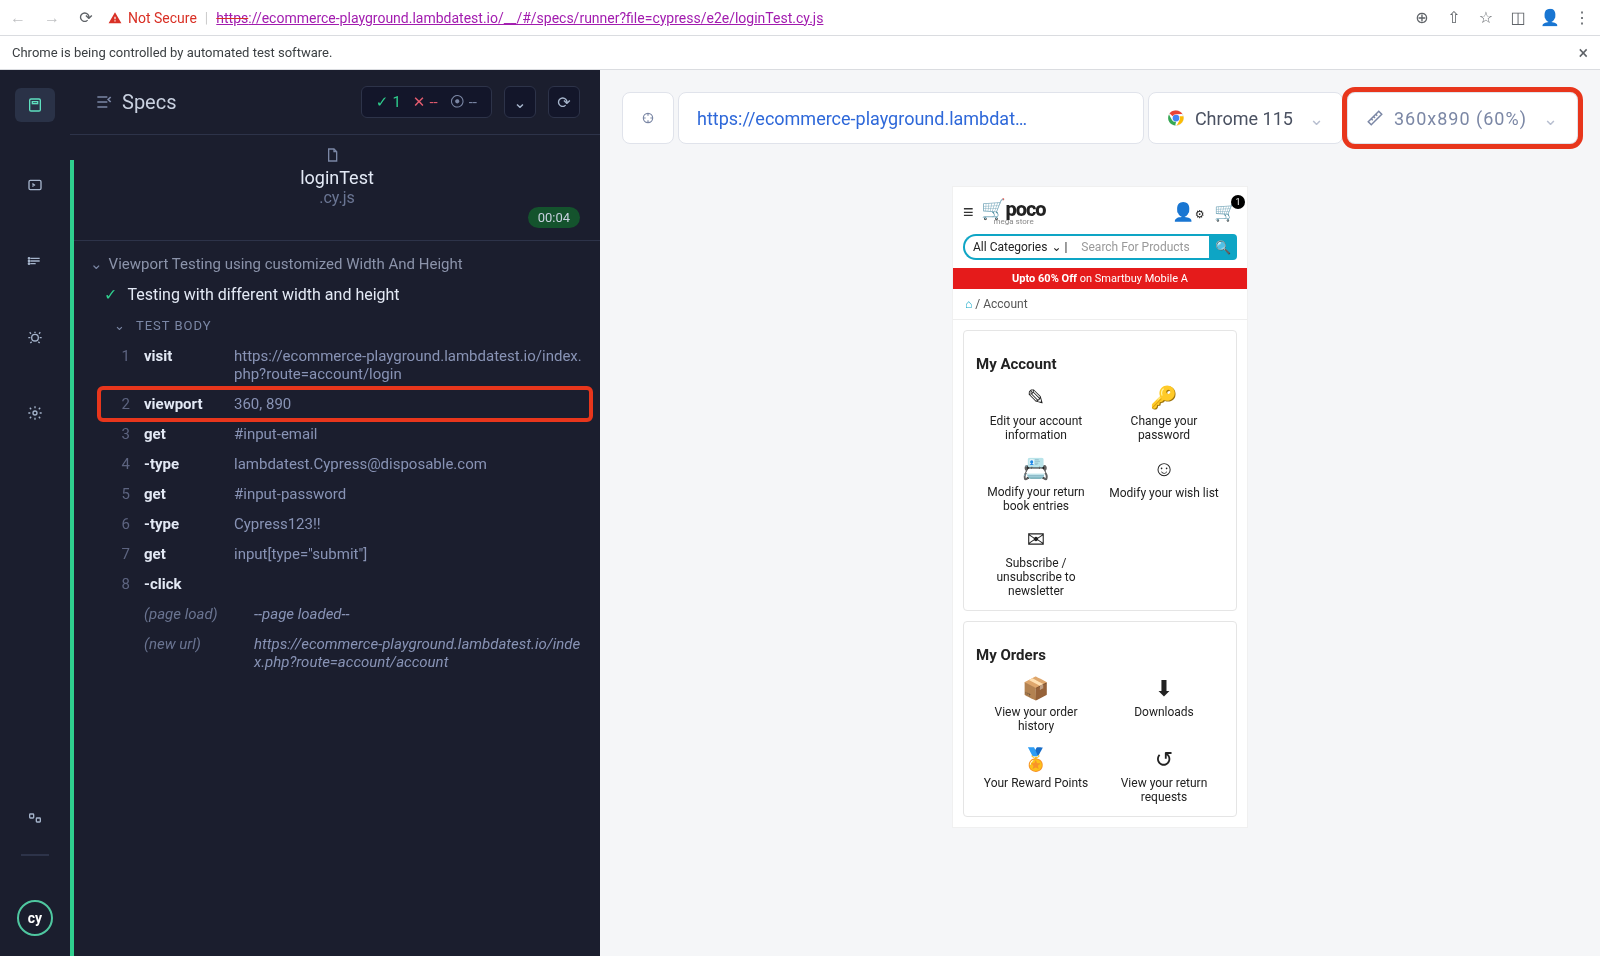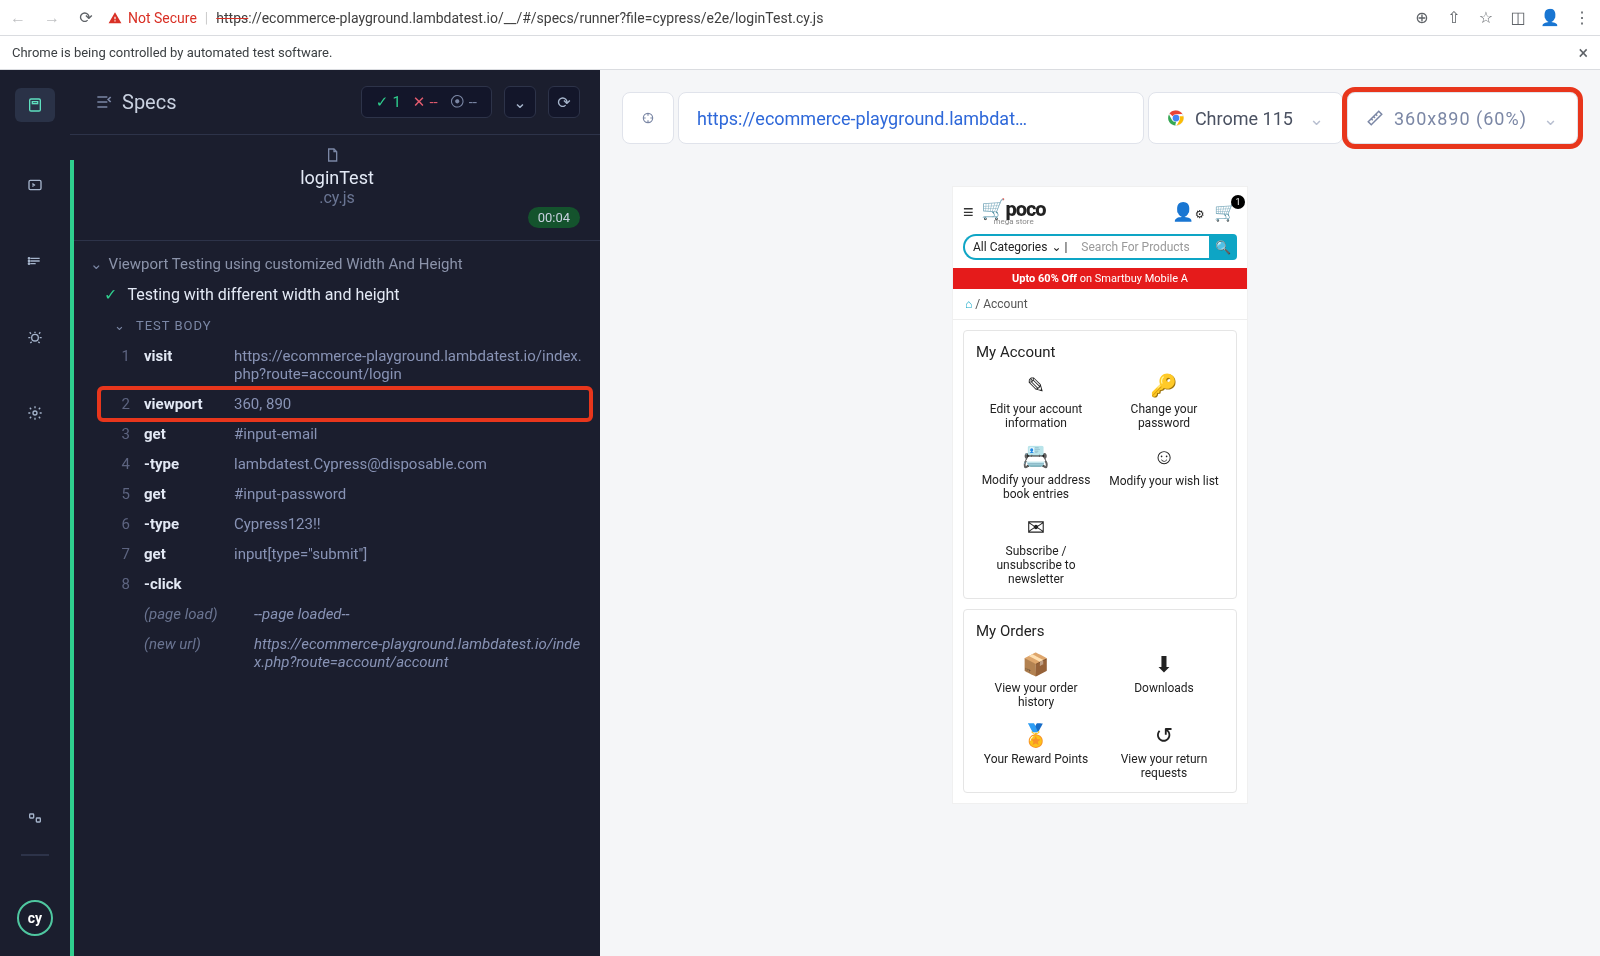--- a/index.html
+++ b/index.html
@@ -13,7 +13,7 @@
 .url-box { flex: 1; display:flex; align-items:center; gap:8px; font-size:14px; color:#5f6368; }
 .not-secure { color:#d93025; font-size:14px; display:flex; align-items:center; gap:6px;}
 .sep { color:#ccc; }
-.url-text { color:#404040; }
+.url-text { color:#a21caf;text-decoration:underline; }
 .url-strike { text-decoration: line-through; text-decoration-color: #d93025; }
 .bb-right { display:flex; gap:16px; align-items:center; }
 

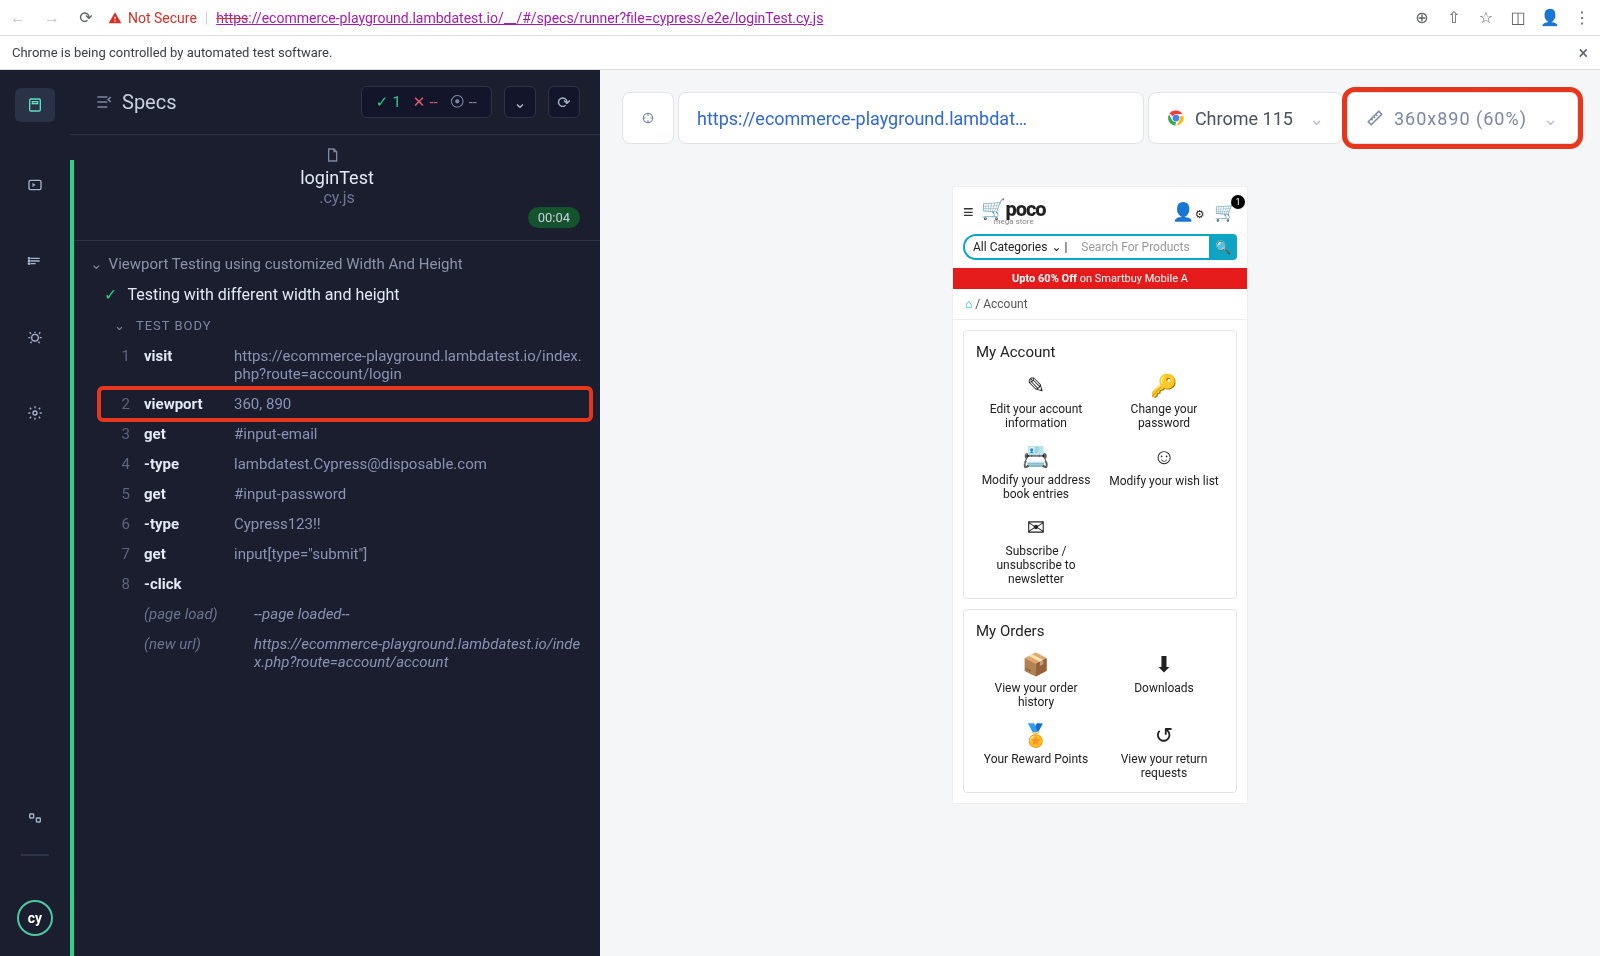--- a/index.html
+++ b/index.html
@@ -97,7 +97,7 @@
 .bc-home { color:#0ea5c5;}
 
 .card { margin:10px; border:1px solid #e5e5e5; border-radius:4px; padding: 12px;}
-.card h3 { font-size:15px; font-weight:400; margin-bottom:12px;}
+.card h3 { font-size:15px; font-weight:700; margin-bottom:12px;margin-top:12px;}
 .grid2 { display:grid; grid-template-columns: 1fr 1fr; gap: 14px 8px;}
 .gitem { display:flex; flex-direction:column; align-items:center; text-align:center; font-size:12px;}
 .gicon { font-size:22px; margin-bottom:4px;}

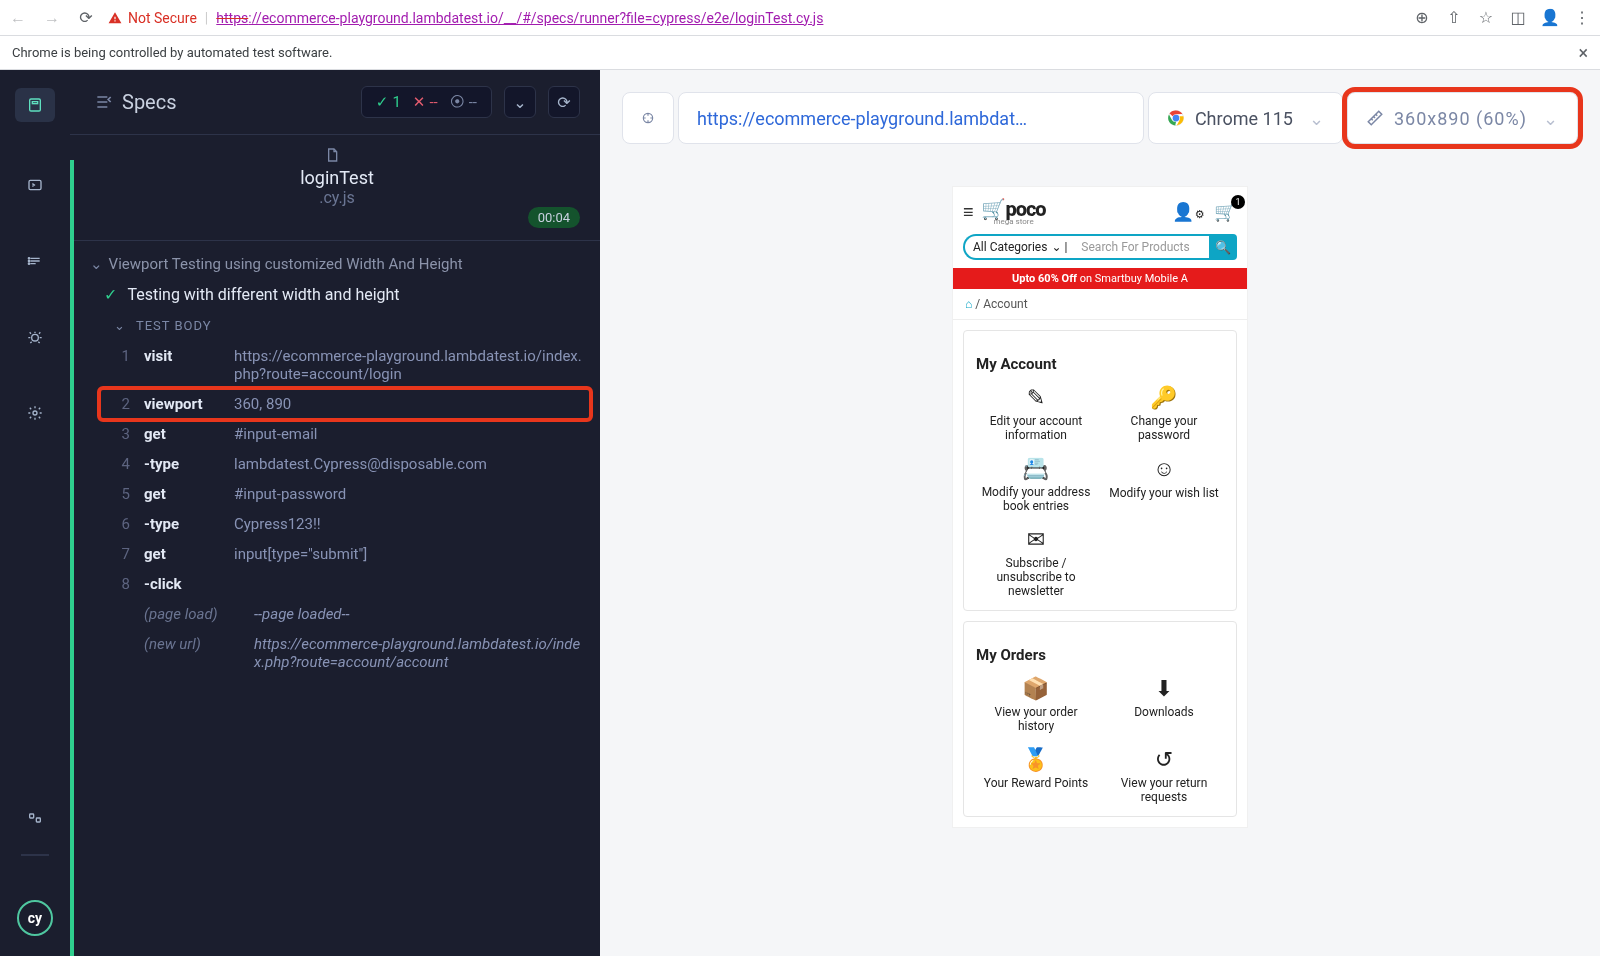--- a/index.html
+++ b/index.html
@@ -344,7 +344,7 @@
               </div>
               <div class="gitem">
                 <div class="gicon">📇</div>
-                <div>Modify your address book entries</div>
+                <div>Modify your return book entries</div>
               </div>
               <div class="gitem">
                 <div class="gicon">☺</div>

